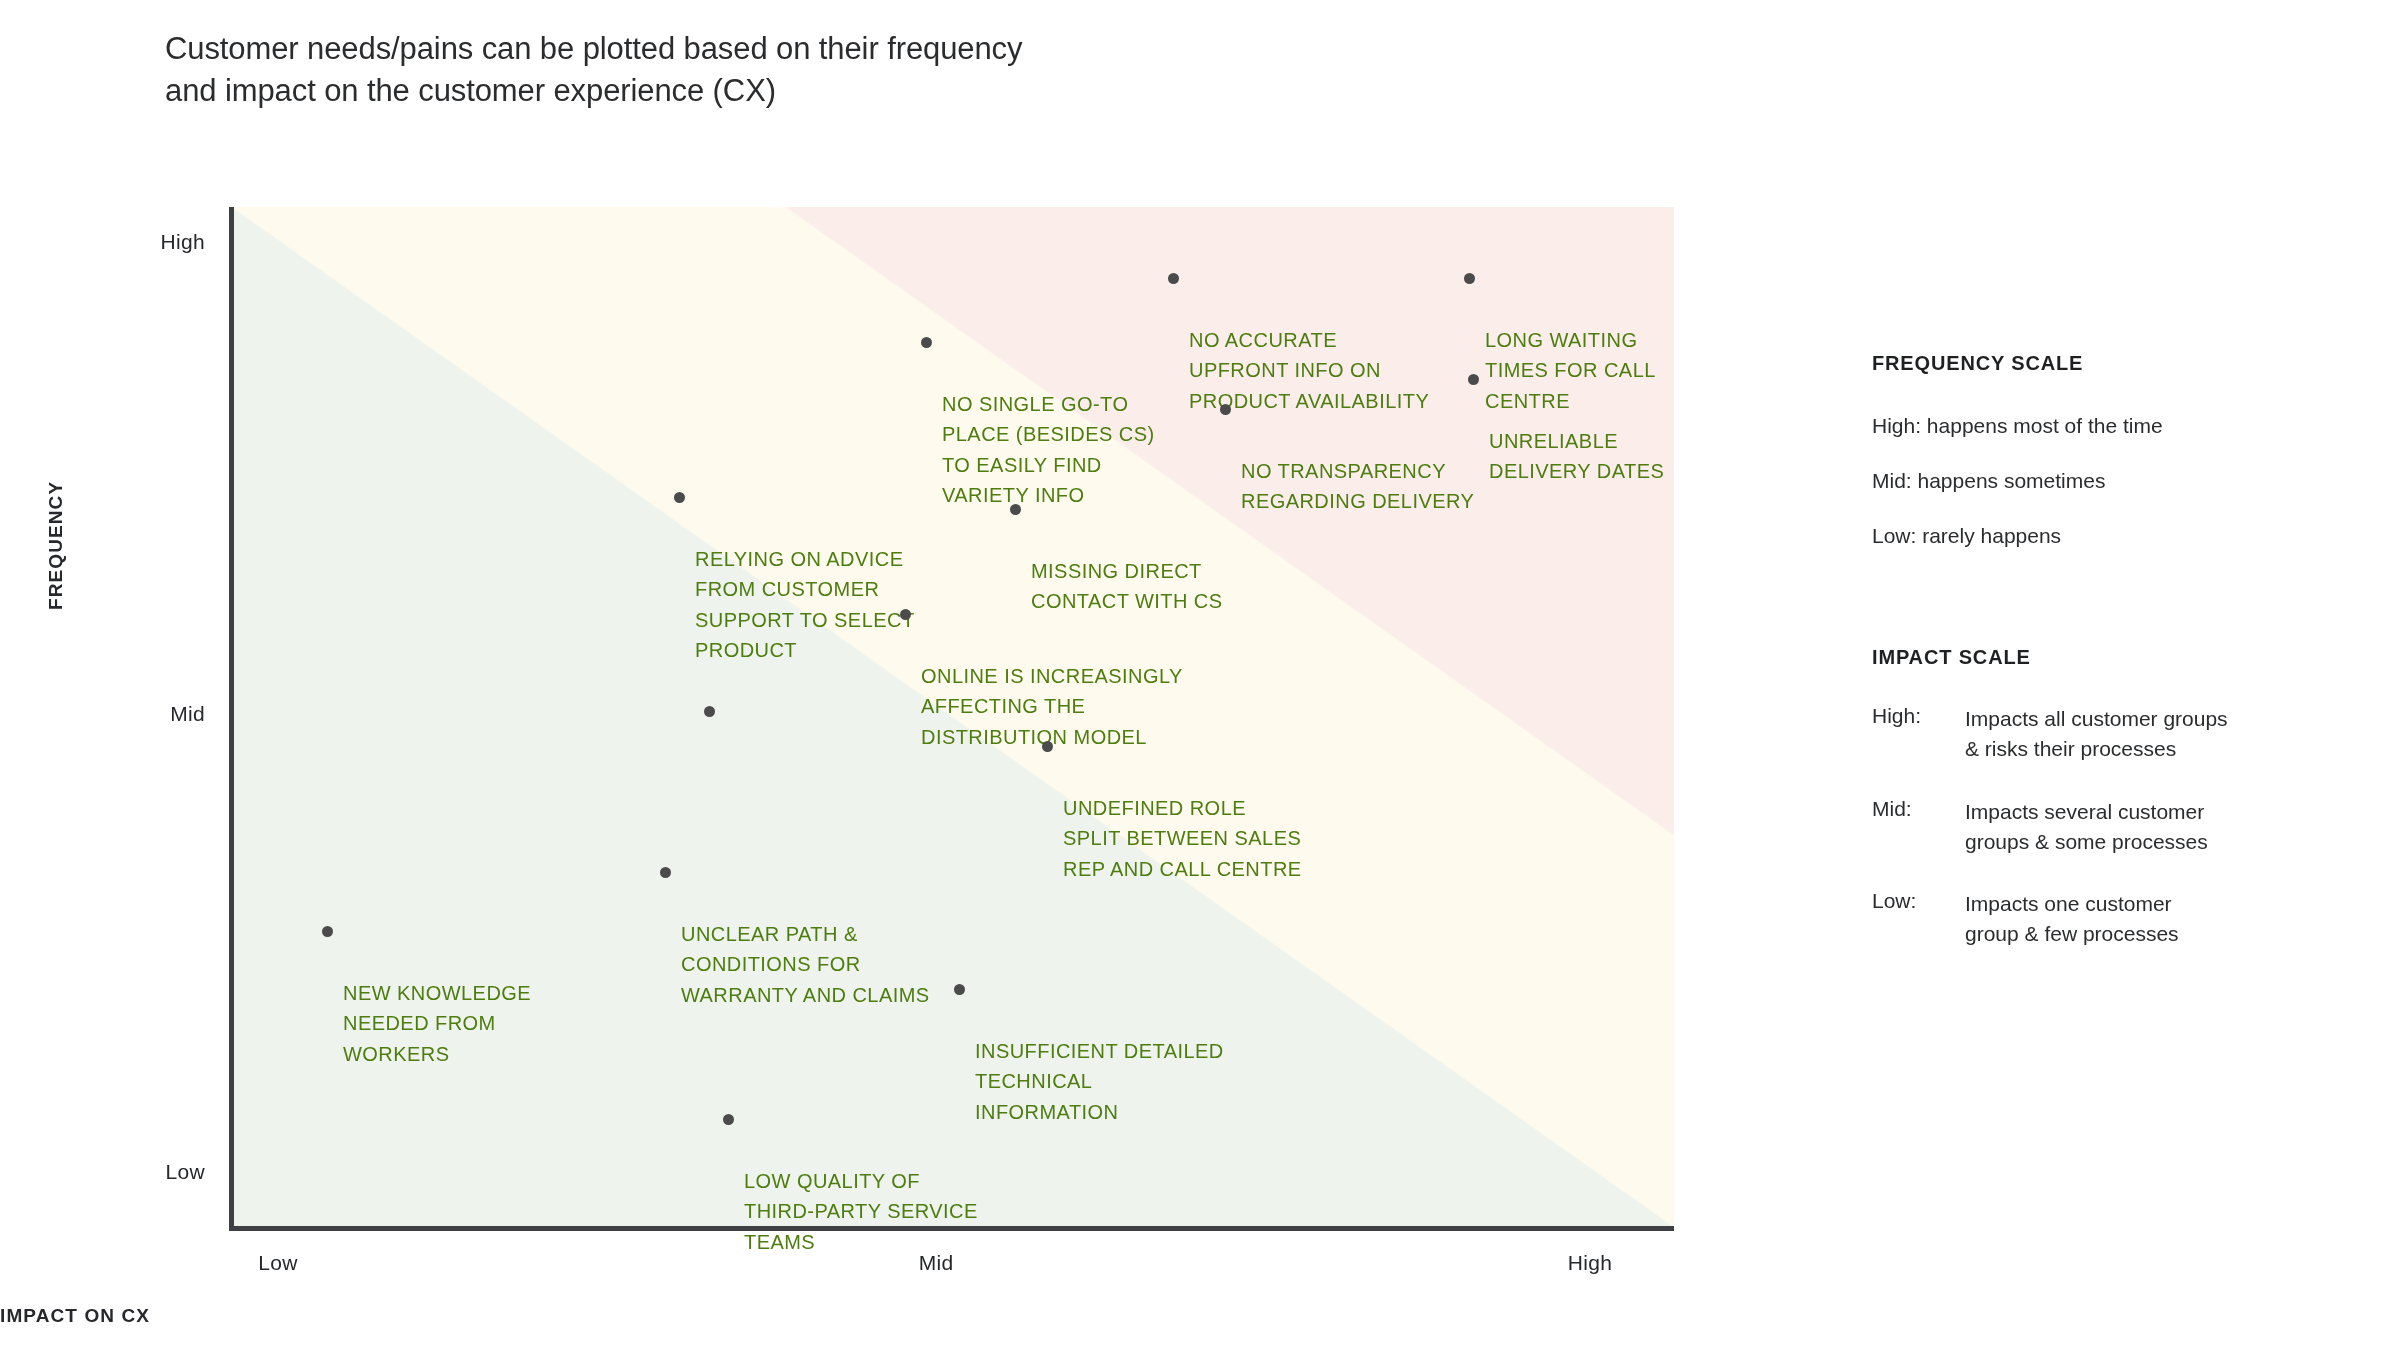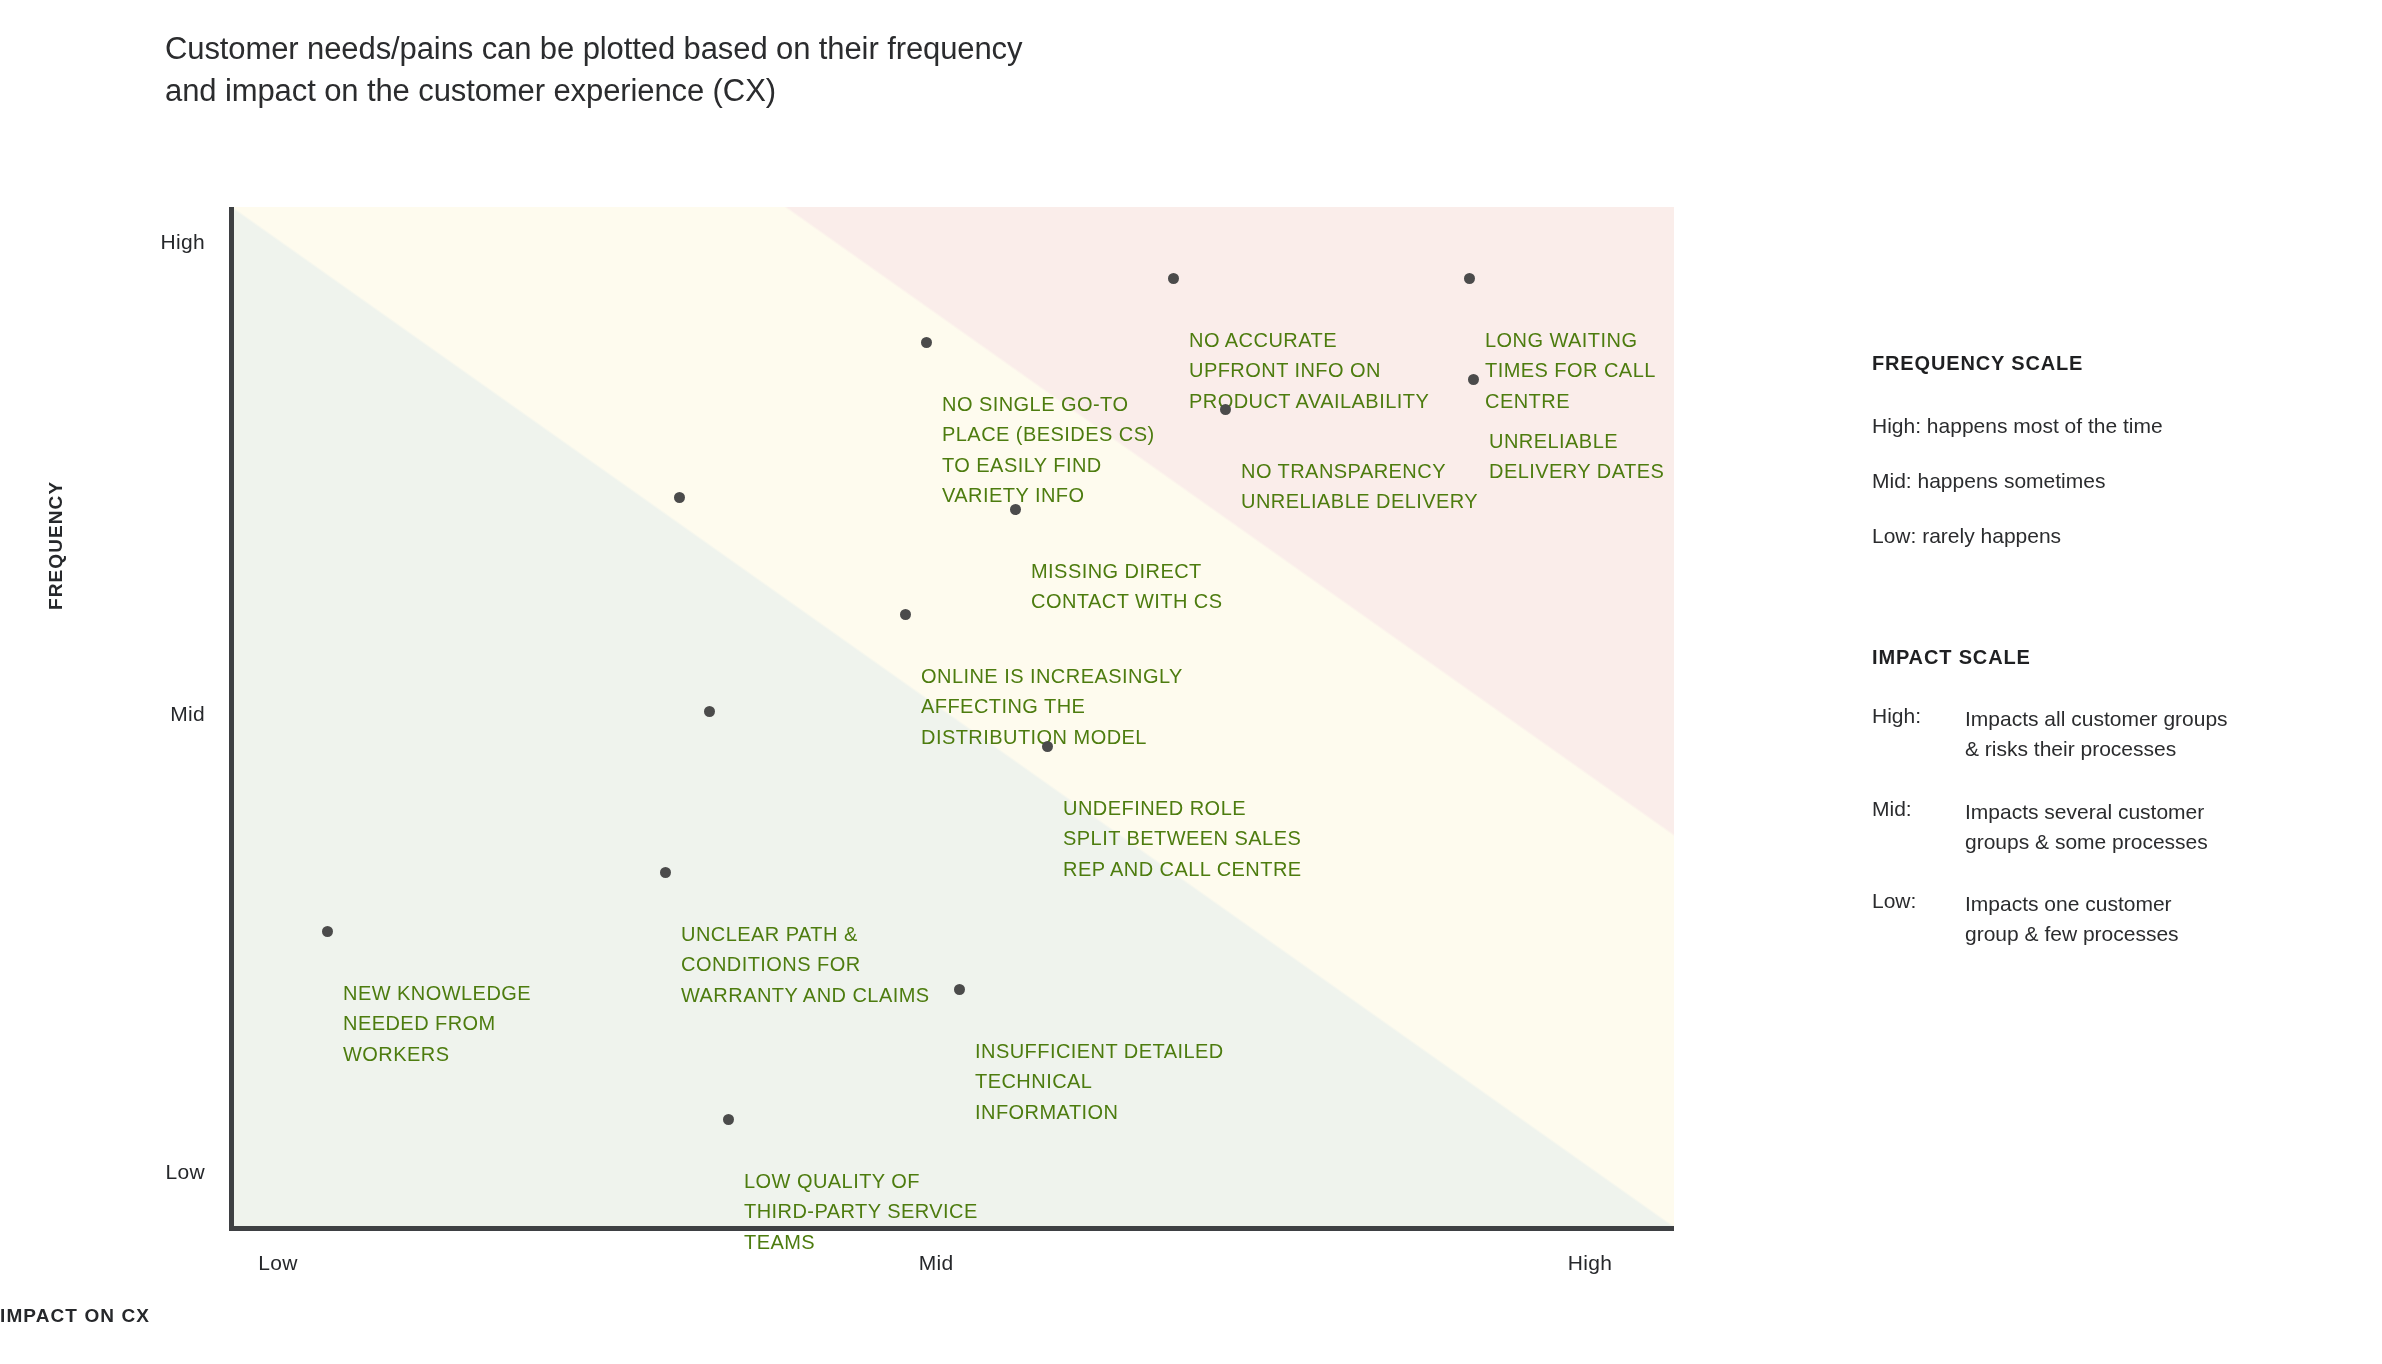--- a/index.html
+++ b/index.html
@@ -188,7 +188,7 @@
 <div class="point" style="left:1241px; top:395px; width:250px;">
   <span class="dot"></span>
   <span>NO TRANSPARENCY
-UNRELIABLE DELIVERY</span>
+REGARDING DELIVERY</span>
 </div>
 <div class="point" style="left:695px; top:483px; width:255px;">
   <span class="dot"></span>

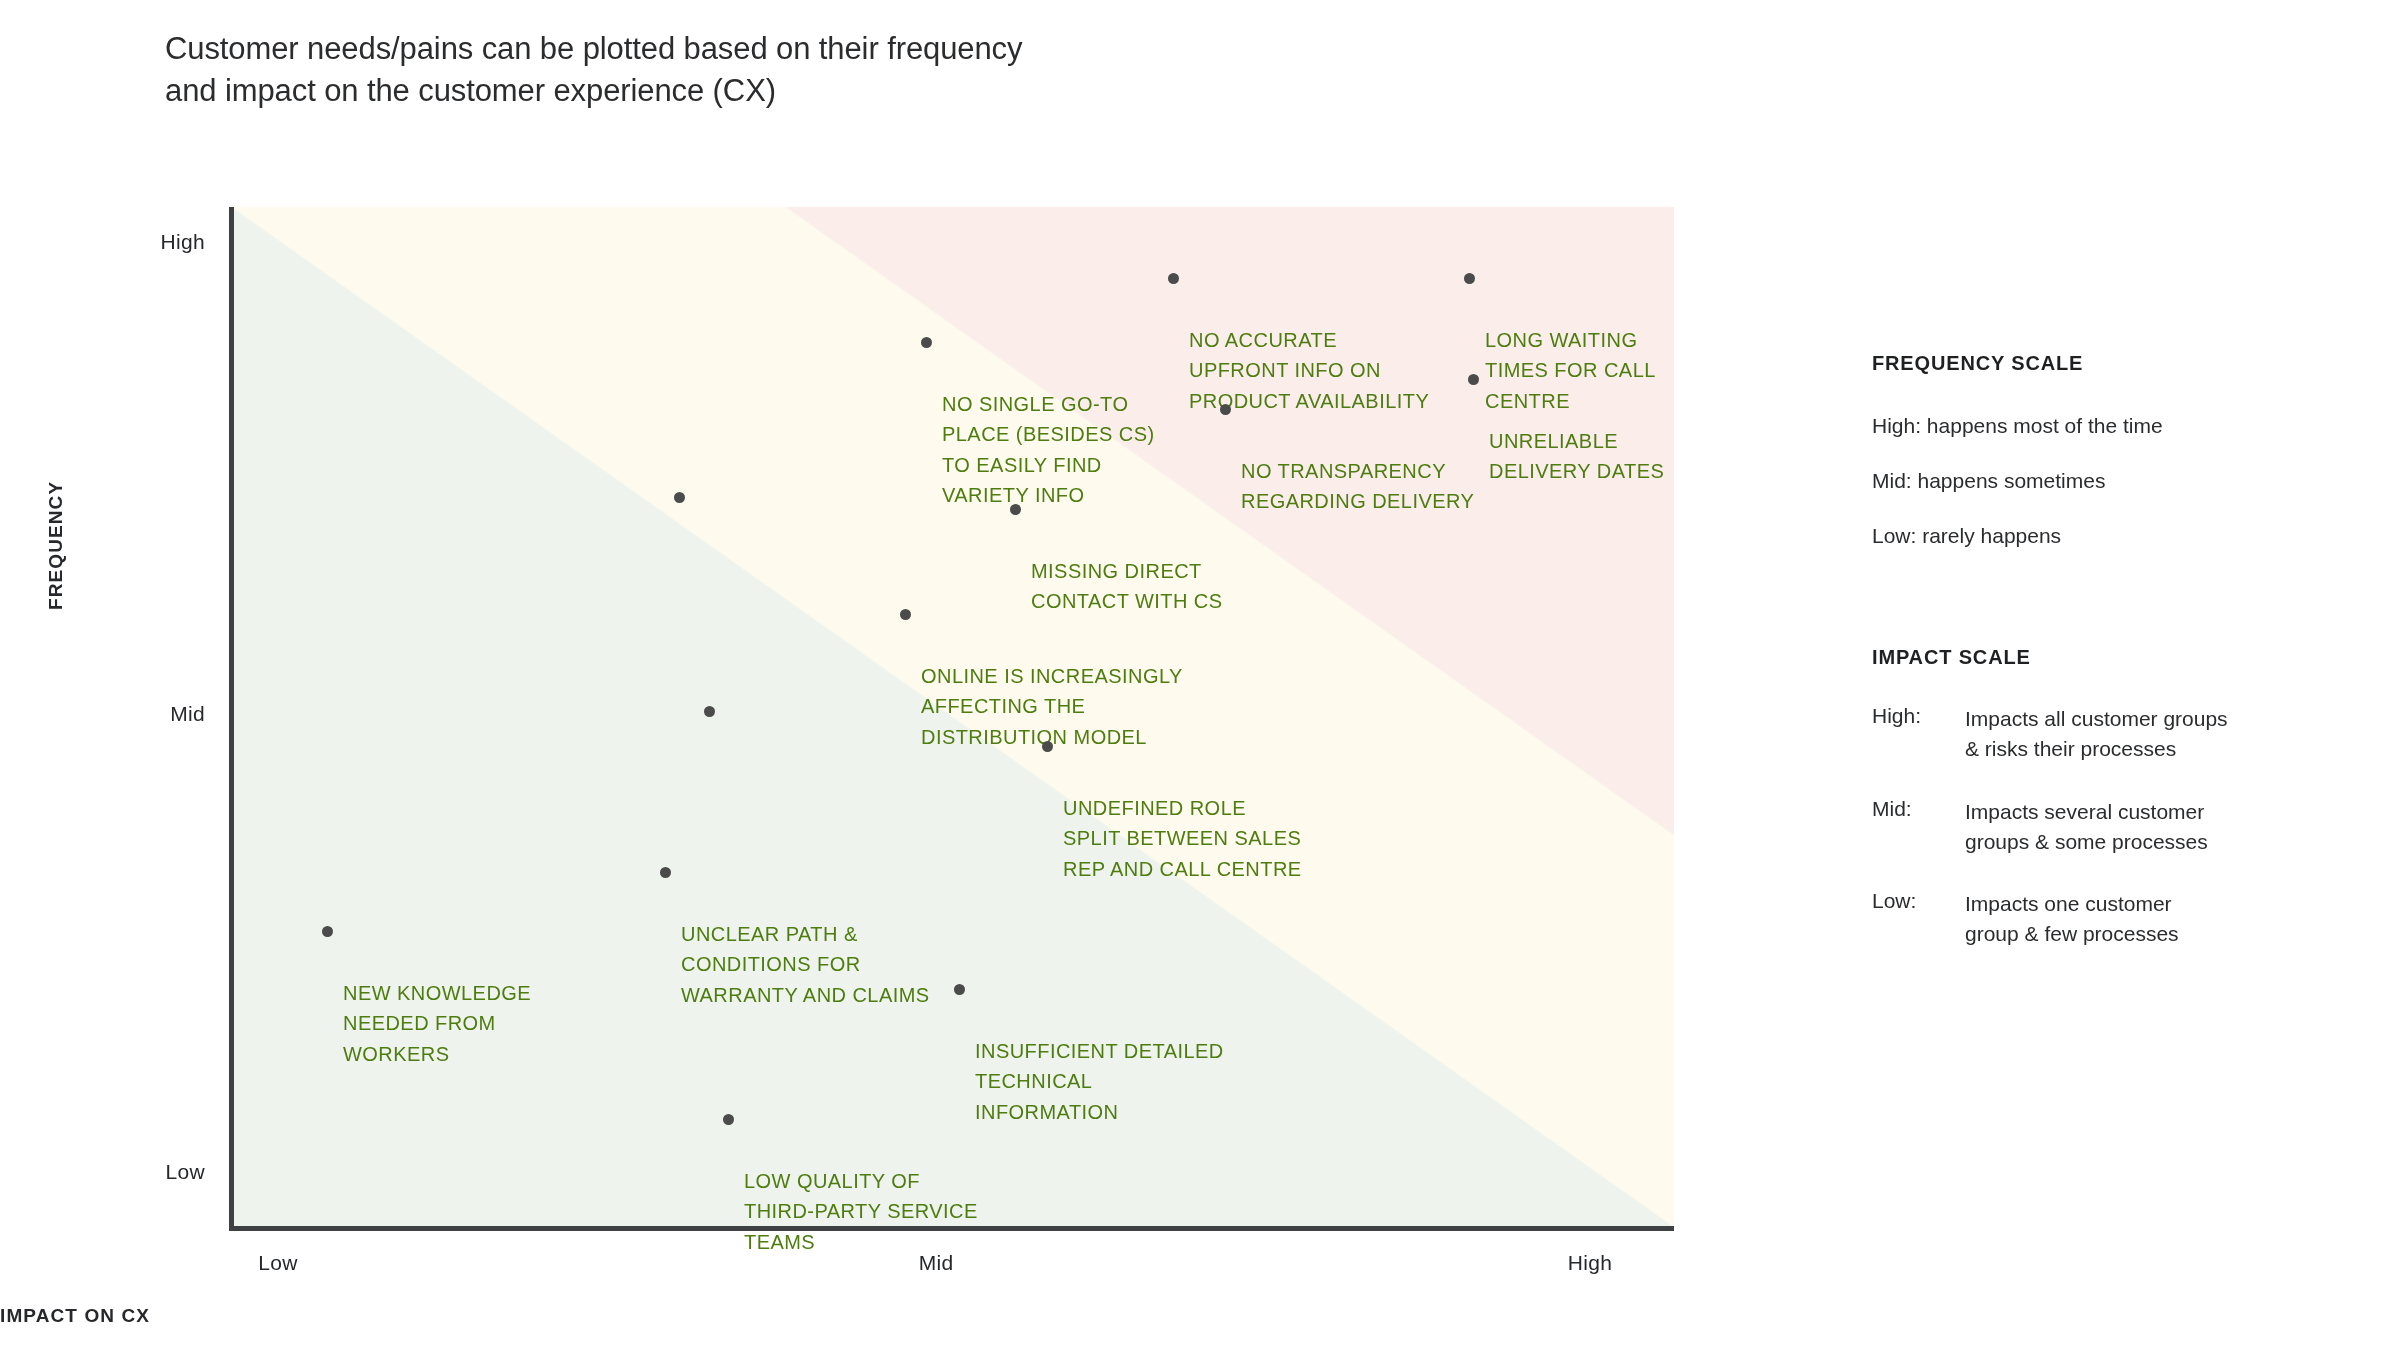--- a/index.html
+++ b/index.html
@@ -192,6 +192,10 @@
 </div>
 <div class="point" style="left:695px; top:483px; width:255px;">
   <span class="dot"></span>
+  <span>RELYING ON ADVICE
+FROM CUSTOMER
+SUPPORT TO SELECT
+PRODUCT</span>
 </div>
 <div class="point" style="left:1031px; top:495px; width:230px;">
   <span class="dot"></span>

